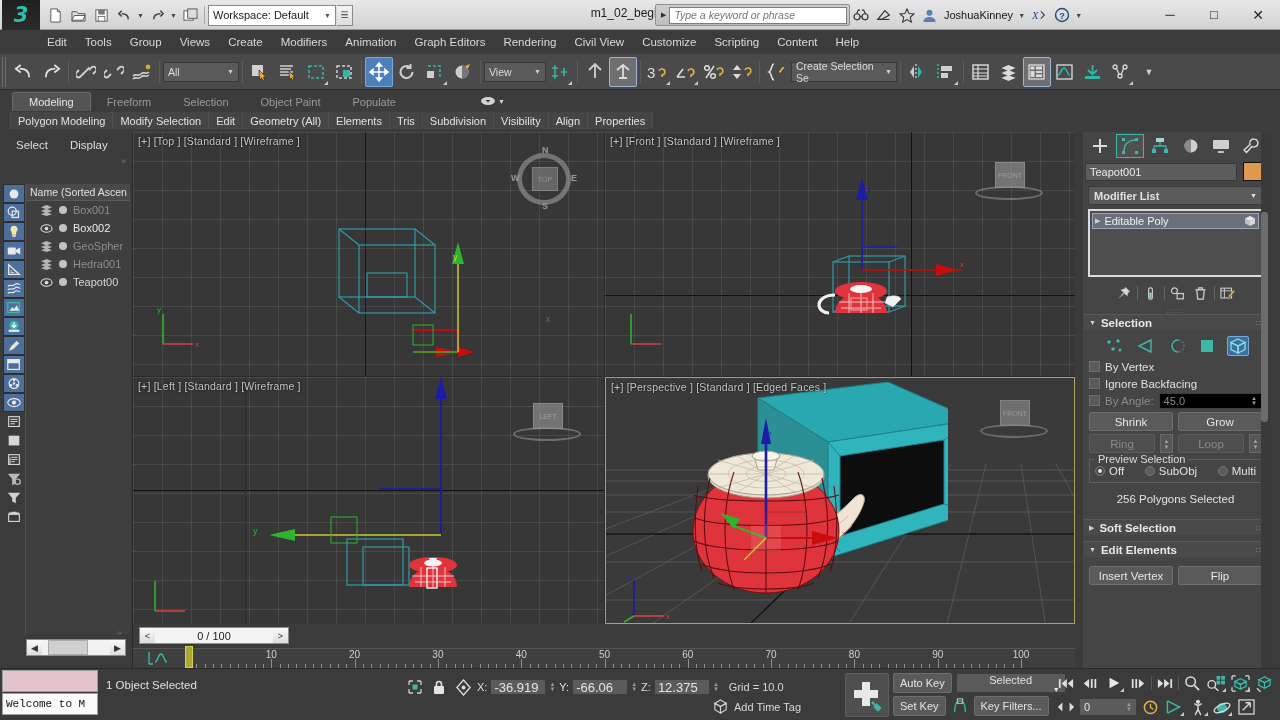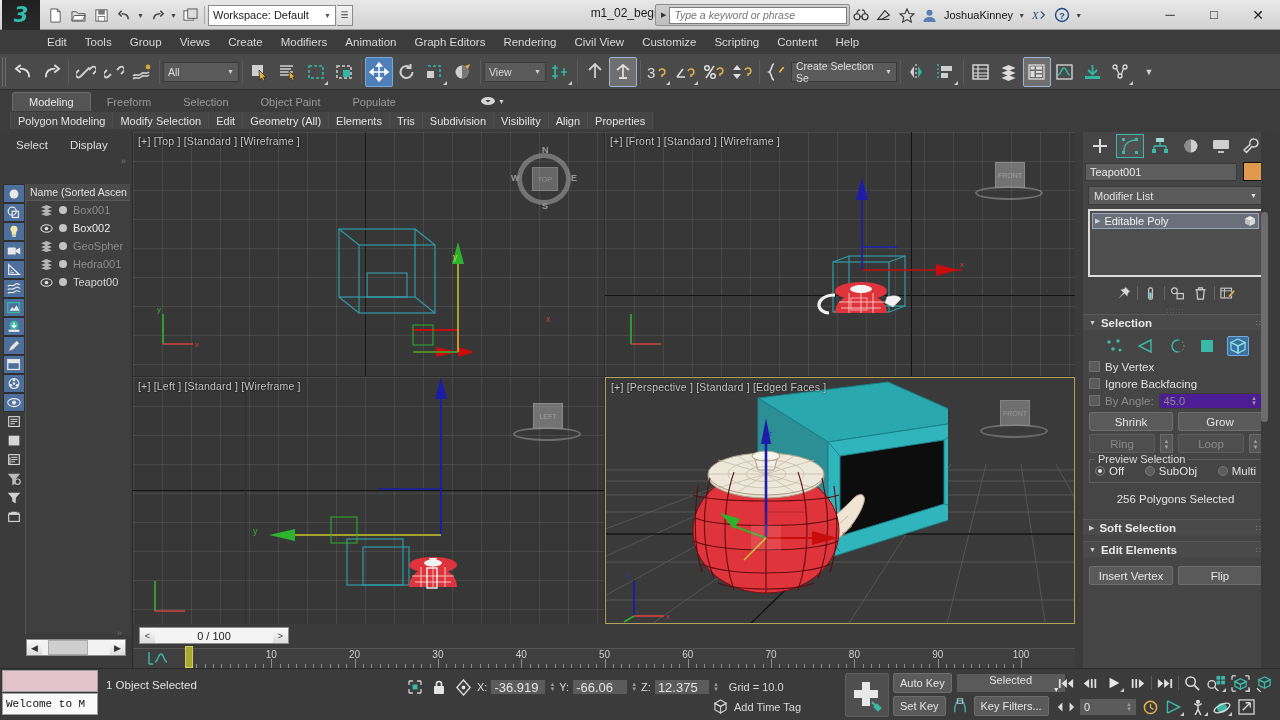--- a/index.html
+++ b/index.html
@@ -141,7 +141,7 @@
     font-size:11px; padding:0 4px; font-family:"Liberation Sans",sans-serif; }
   .swatch{ width:21px; height:19px; background:#e09a4e; border:1px solid #111; cursor:pointer;}
   .modlist{ margin:3px 5px 0 5px; height:19px; background:#5a5a5a; border:1px solid #3a3a3a;
-    display:flex; align-items:center; padding:0 5px; font-size:11px; color:#e0e0e0; cursor:pointer;}
+    display:flex; align-items:center; padding:0 5px; font-size:11px; color:#e0e0e0; cursor:pointer;font-weight:bold;}
   .modlist .ca{ margin-left:auto; font-size:7px; }
   .modstack{ margin:4px 5px 0 5px; height:68px; background:#4e4e4e; border:2px solid #dcdcdc; padding:2px;}
   .modrow{ height:16px; display:flex; align-items:center; gap:4px; background:#6a6f7a;

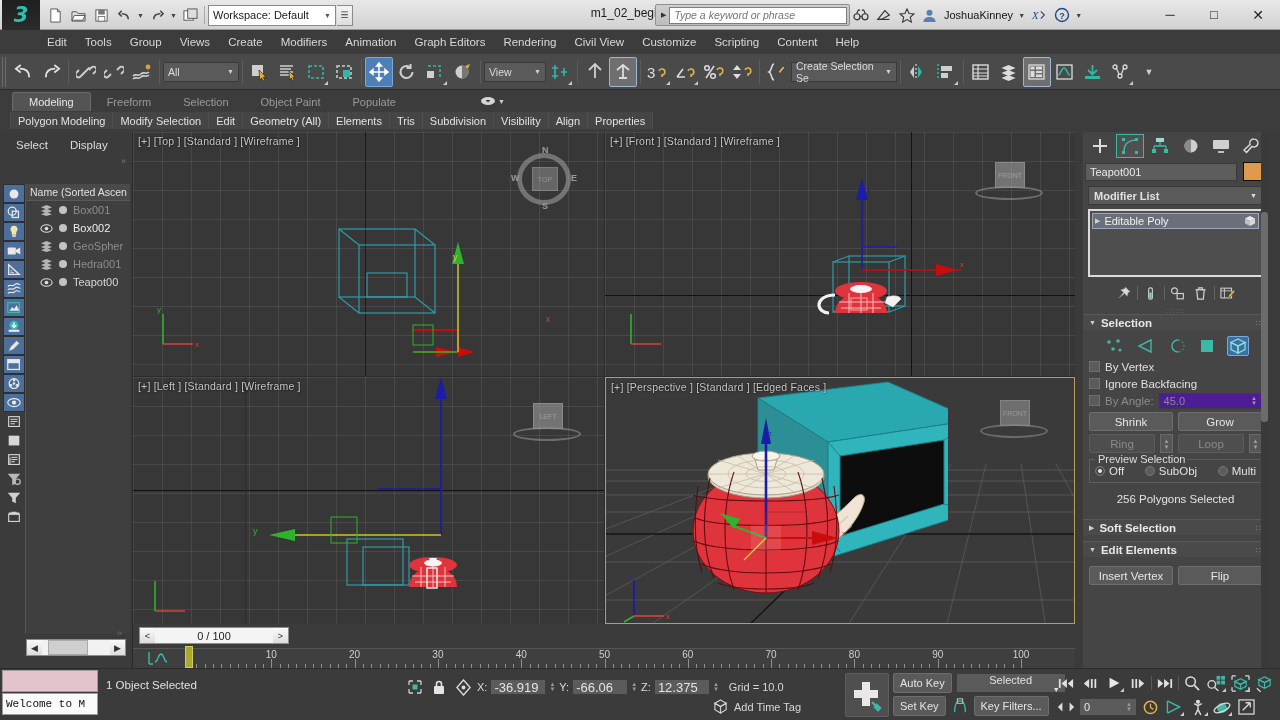--- a/index.html
+++ b/index.html
@@ -163,7 +163,7 @@
   .ckrow{ display:flex; align-items:center; gap:5px; height:17px; font-size:11.5px; color:#e0e0e0; cursor:pointer;}
   .ckrow.dis{ color:#8b8b8b; }
   .ck{ width:11px; height:11px; background:#5b5b5b; border:1px solid #6f6f6f; }
-  .spin{ flex:1; height:16px; background:#4c1d95; border:1px solid #3c3c3c; display:flex;
+  .spin{ flex:1; height:16px; background:#000000; border:1px solid #3c3c3c; display:flex;
     align-items:center; padding:0 4px; font-size:11px; color:#8b8b8b; }
   .spinarr{ margin-left:auto; font-size:6px; line-height:5px; color:#9a9a9a;}
   .btnrow{ display:flex; gap:5px; margin-top:3px; }

